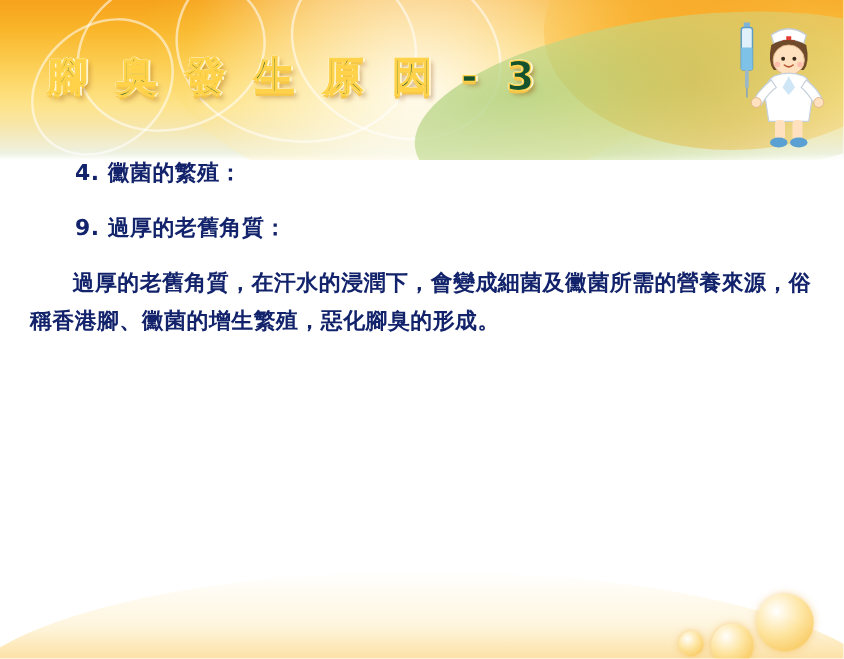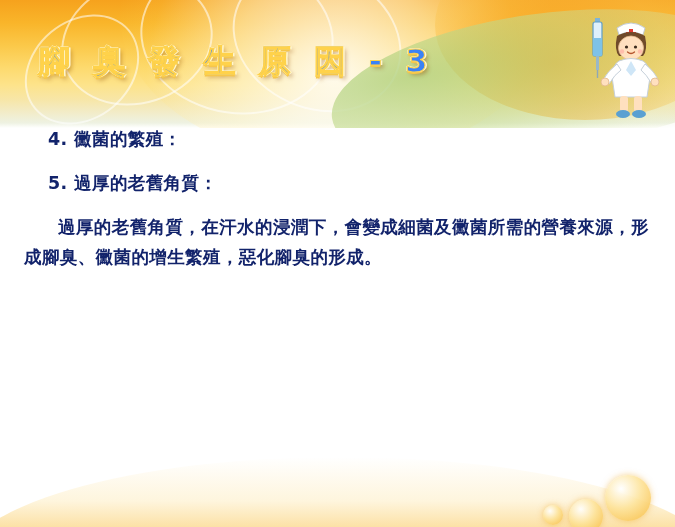--- a/index.html
+++ b/index.html
@@ -112,7 +112,7 @@
     font-size: 32px;
     font-weight: bold;
     letter-spacing: 6px;
-    color: #3b82f6;
+    color: #14532d;
     -webkit-text-stroke: 1px #ffd24a;
     text-shadow:
        2px 0 0 #fff6cf,

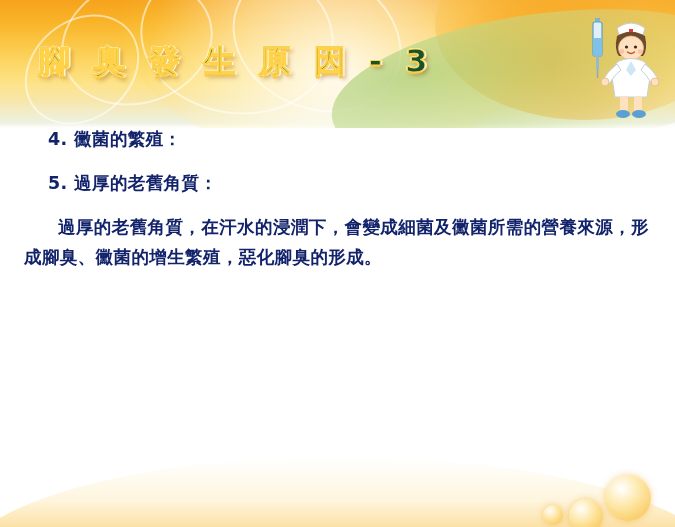--- a/index.html
+++ b/index.html
@@ -144,7 +144,7 @@
     text-align: justify;
   }
   .heading {
-    padding-left: 48px;
+    padding-left: 60px;
     margin-bottom: 14px;
   }
   .body-para {

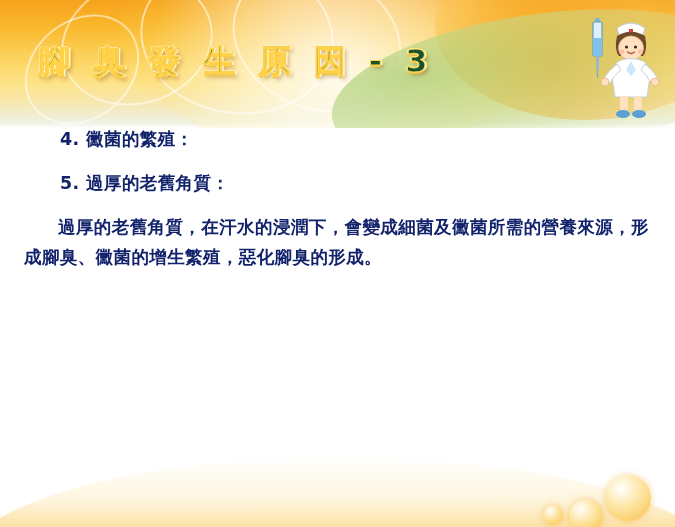--- a/index.html
+++ b/index.html
@@ -242,7 +242,7 @@
 
   <div class="content">
     <p class="para heading">4. 黴菌的繁殖：</p>
-    <p class="para heading">5. 過厚的老舊角質：</p>
+    <p class="para heading">9. 過厚的老舊角質：</p>
     <p class="para body-para">過厚的老舊角質，在汗水的浸潤下，會變成細菌及黴菌所需的營養來源，形成腳臭、黴菌的增生繁殖，惡化腳臭的形成。</p>
   </div>
 

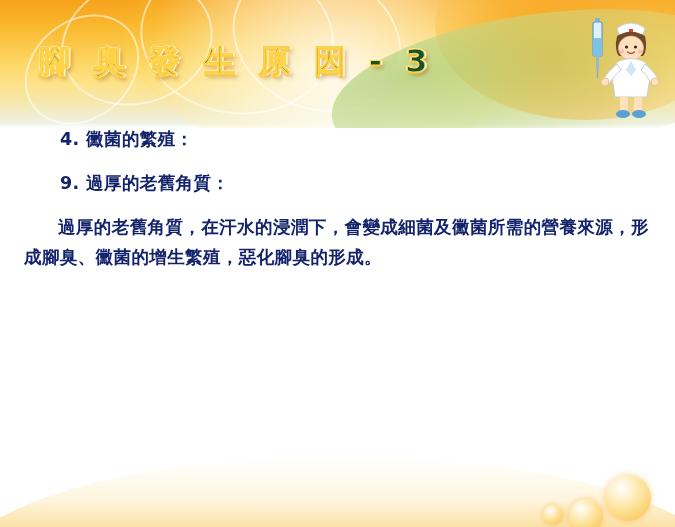--- a/index.html
+++ b/index.html
@@ -243,7 +243,7 @@
   <div class="content">
     <p class="para heading">4. 黴菌的繁殖：</p>
     <p class="para heading">9. 過厚的老舊角質：</p>
-    <p class="para body-para">過厚的老舊角質，在汗水的浸潤下，會變成細菌及黴菌所需的營養來源，形成腳臭、黴菌的增生繁殖，惡化腳臭的形成。</p>
+    <p class="para body-para">過厚的老舊角質，在汗水的浸潤下，會變成細菌及黴菌所需的營養來源，俗稱香港腳、黴菌的增生繁殖，惡化腳臭的形成。</p>
   </div>
 
   <div class="footer">

